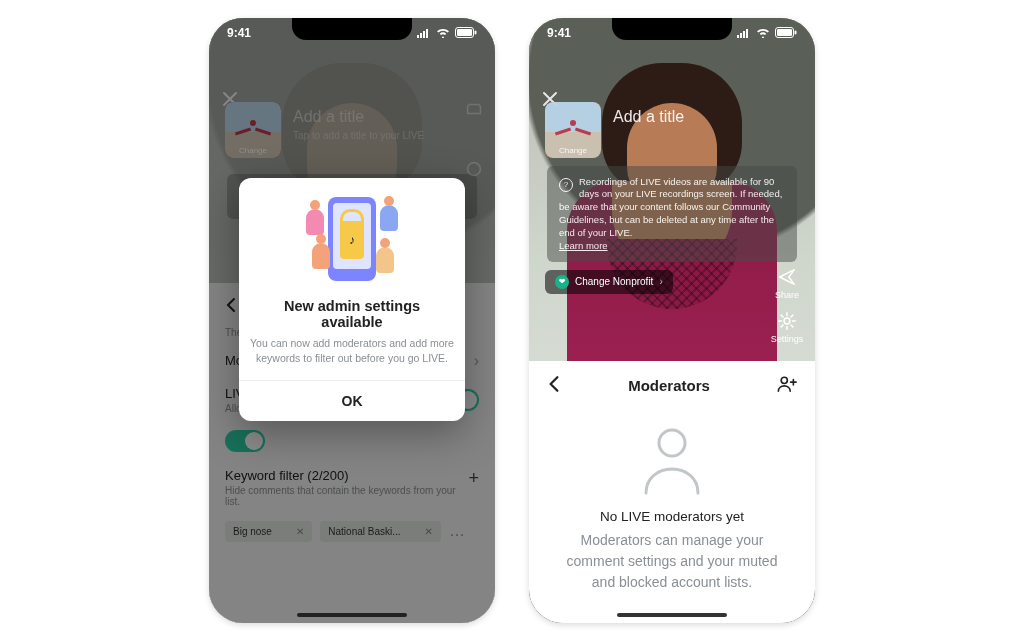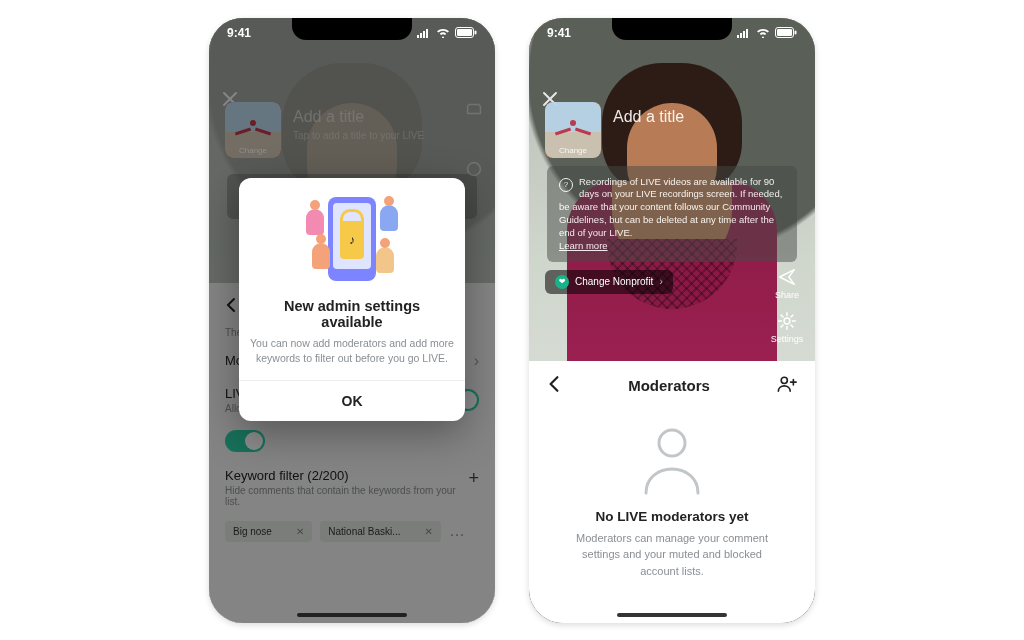--- a/index.html
+++ b/index.html
@@ -154,7 +154,7 @@
   .sheet-hdr h3{flex:1;text-align:center;margin:0;font-size:15px;font-weight:700}
   .sheet-empty{display:flex;flex-direction:column;align-items:center;margin-top:26px}
   .sheet-empty svg{margin-bottom:14px}
-  .sheet-empty h5{margin:0 7px 6px;font-size:13.5px;font-weight:700}
+  .sheet-empty h5{margin:0 7px 6px;font-size:13.5px;font-weight:400}
   .sheet-empty p{margin:0;color:var(--muted);font-size:11px;text-align:center;line-height:1.5;max-width:220px}
 
 </style>

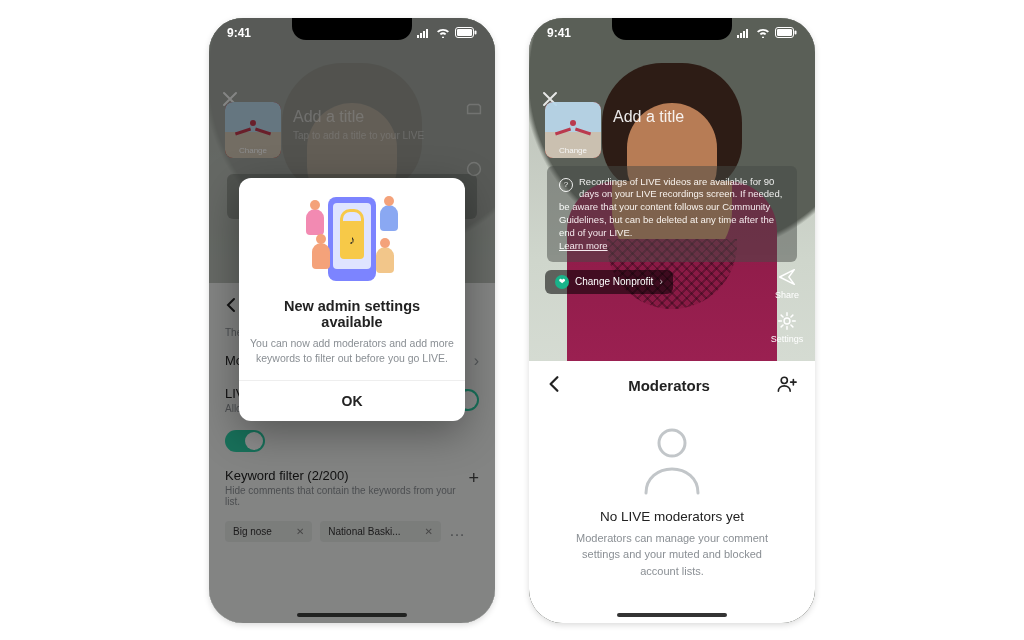--- a/index.html
+++ b/index.html
@@ -155,7 +155,7 @@
   .sheet-empty{display:flex;flex-direction:column;align-items:center;margin-top:26px}
   .sheet-empty svg{margin-bottom:14px}
   .sheet-empty h5{margin:0 7px 6px;font-size:13.5px;font-weight:400}
-  .sheet-empty p{margin:0;color:var(--muted);font-size:11px;text-align:center;line-height:1.5;max-width:220px}
+  .sheet-empty p{margin:0;color:var(--muted);font-size:14px;text-align:center;line-height:1.5;max-width:220px}
 
 </style>
 </head>

